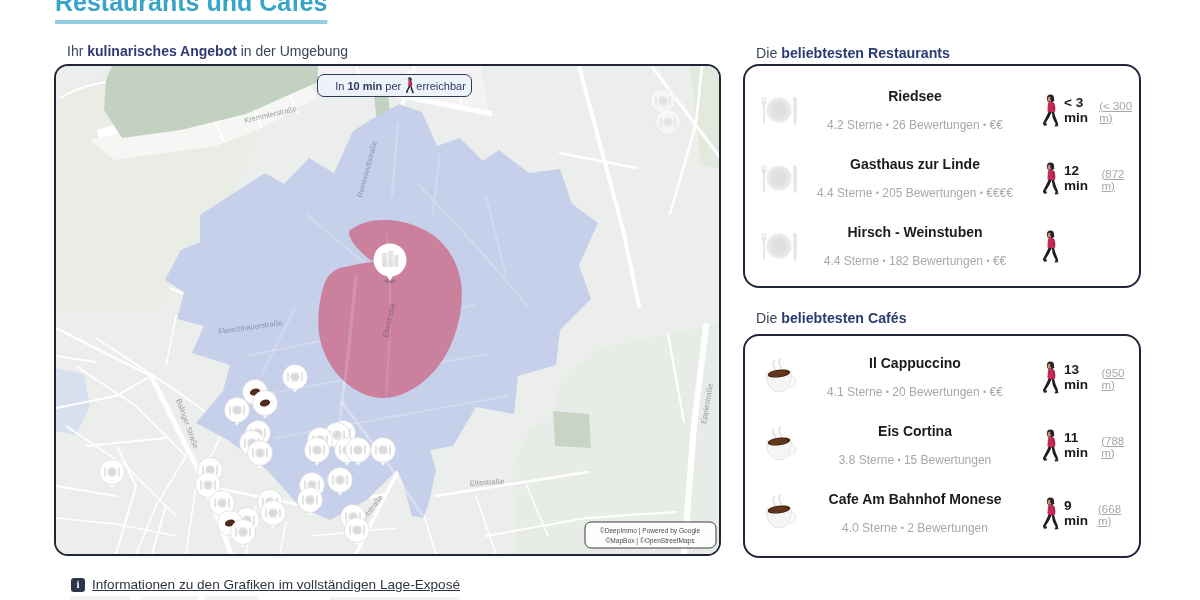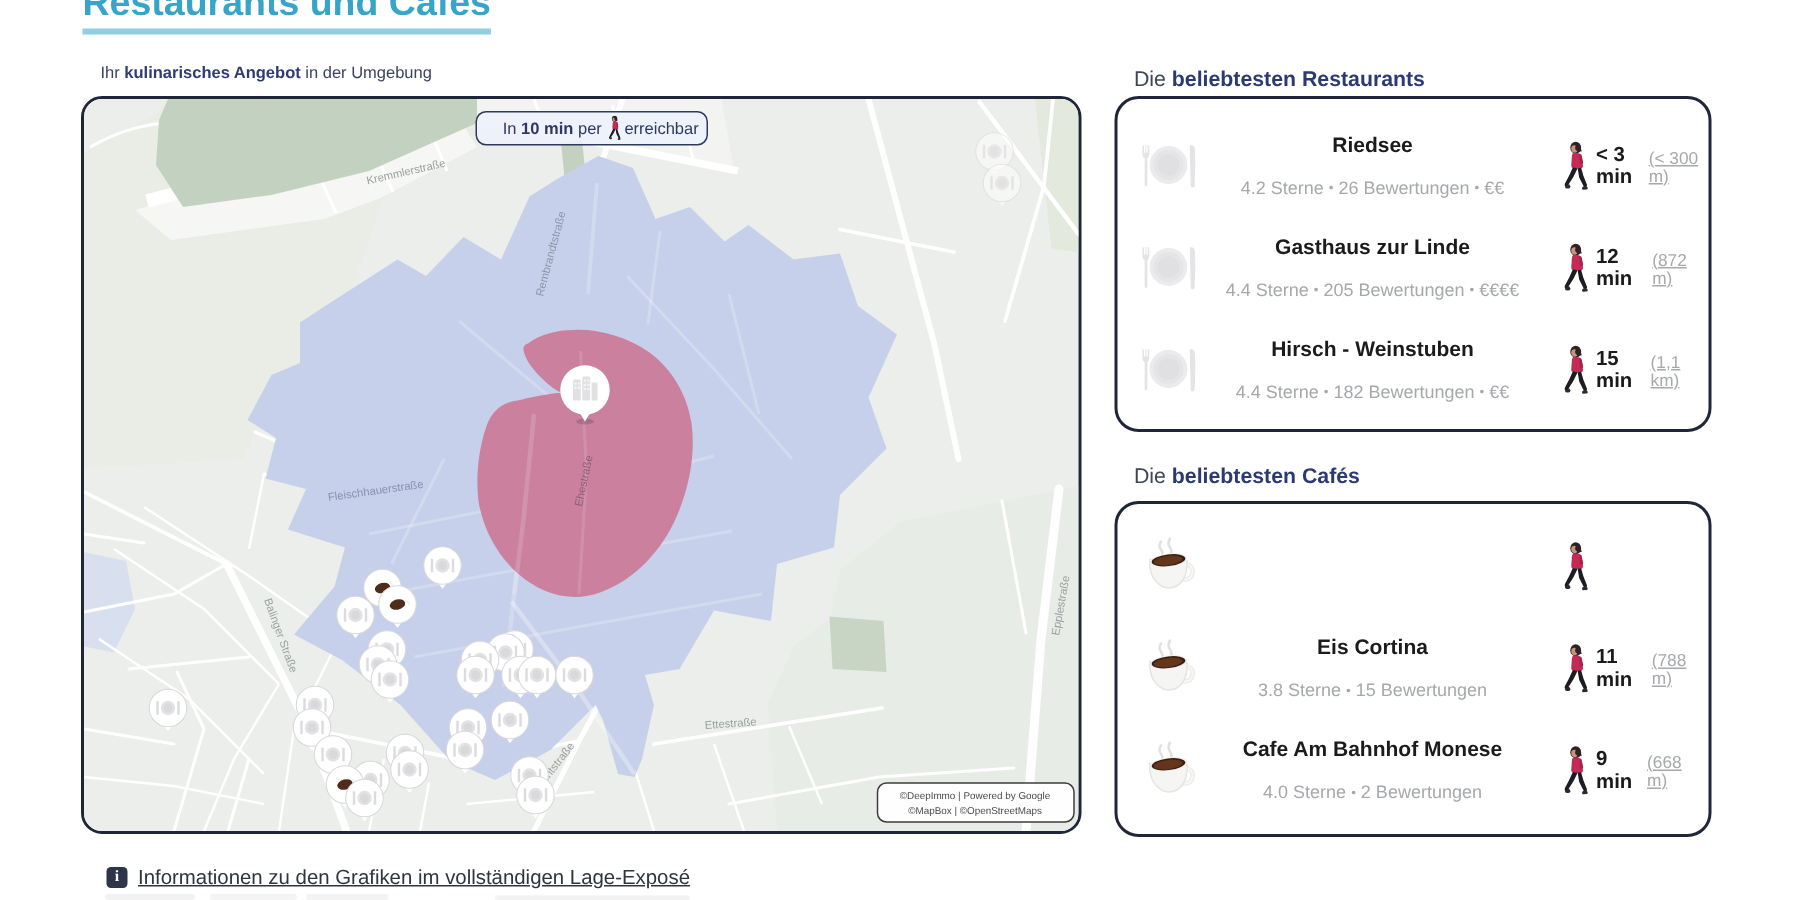--- a/index.html
+++ b/index.html
@@ -9,7 +9,7 @@
   #title{left:55px;top:-10px;font-size:25px;font-weight:bold;color:#36a5c8;
          text-decoration:underline;text-decoration-color:rgba(54,165,200,0.55);
          text-decoration-thickness:4px;text-underline-offset:9px;line-height:1;}
-  #subtitle{left:67px;top:43px;font-size:11px;line-height:1.2;color:#3a445f;}
+  #subtitle{left:67px;top:43px;font-size:14px;line-height:1.2;color:#3a445f;}
   #subtitle b{color:#2e3b74;}
   .hdr{font-size:14.2px;line-height:1.2;color:#3d4757;}
   .hdr b{color:#2b3a72;}

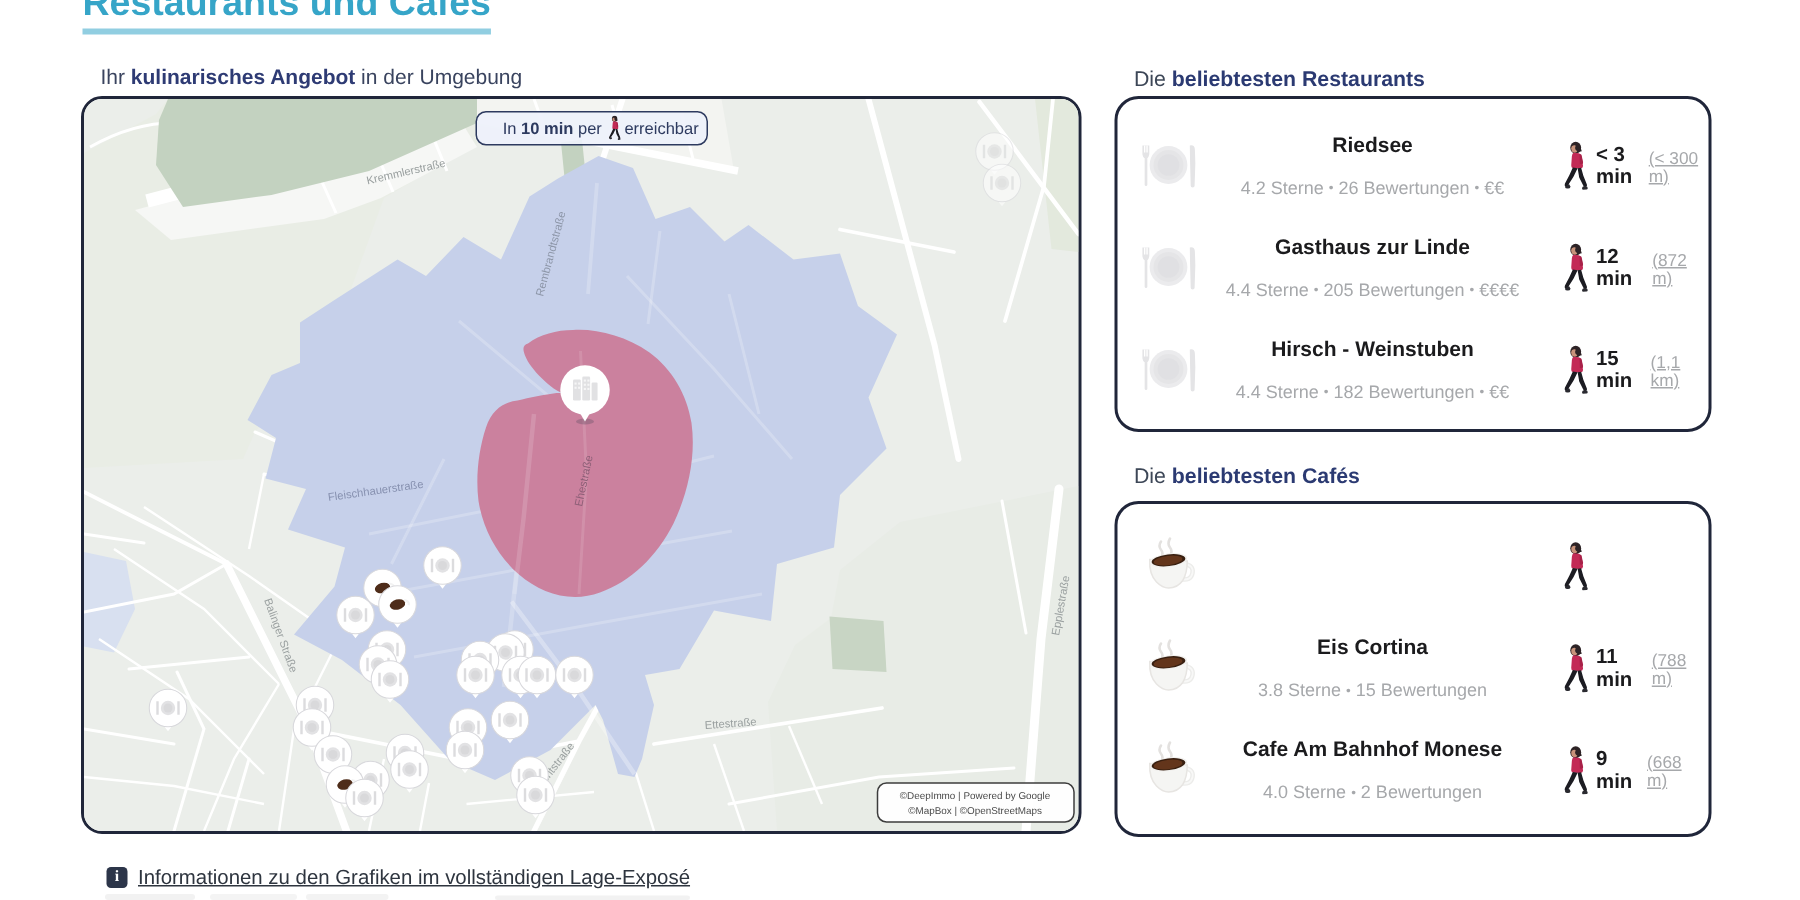--- a/index.html
+++ b/index.html
@@ -406,10 +406,6 @@
 <path d="M0.2,28.6 l2.6,-1.6 1,1.6 q-0.4,1.2 -1.6,1.2 q-1.6,0.2 -2,-1.2Z" fill="#2a2a30"></path>
 <path d="M12.6,28 l1.6,0.6 q0.8,1.4 -0.4,1.8 l-2.4,0.2 q-0.8,-0.6 -0.2,-1.8Z" fill="#2a2a30"></path>
 </svg></div>
-      <div class="tim">
-        <div class="t1">15 min</div>
-        <div class="t2">(1,1 km)</div>
-      </div>
     </div>
   </div>
 

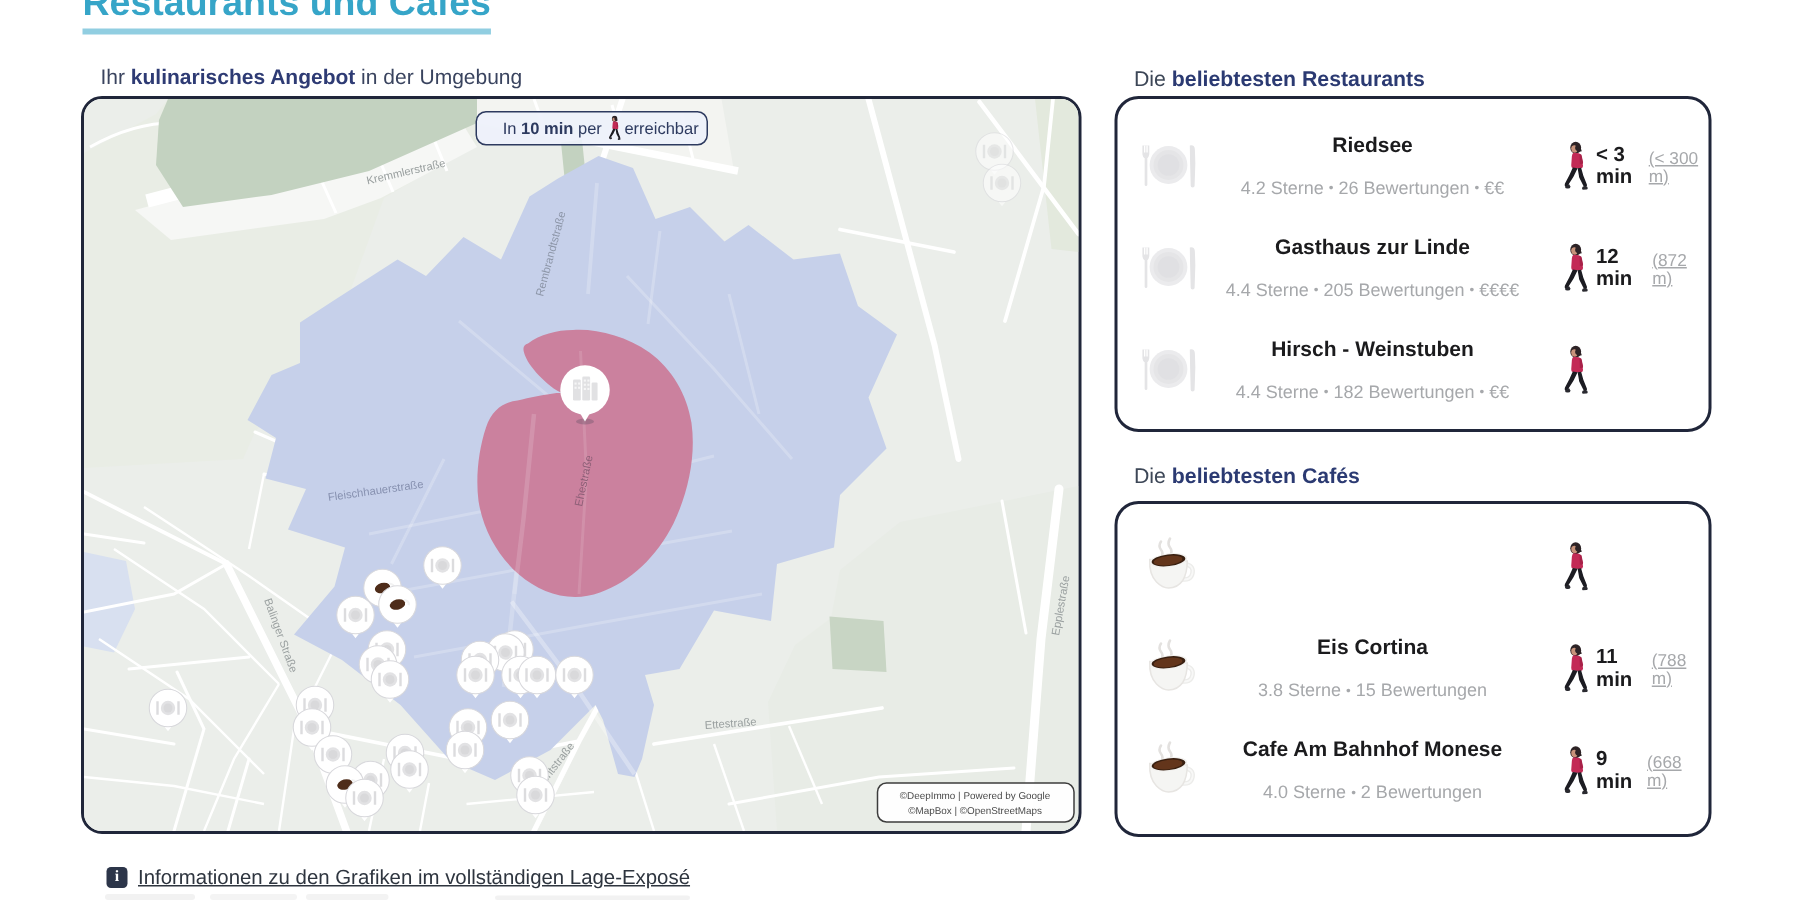--- a/index.html
+++ b/index.html
@@ -427,6 +427,10 @@
 <ellipse cx="17.7" cy="15.7" rx="9.6" ry="3.1" fill="#63351b" transform="rotate(-7 17.7 15.7)"></ellipse>
 </svg>
       </div>
+      <div class="mid">
+        <div class="nm">Il Cappuccino</div>
+        <div class="sub">4.1 Sterne <span class="dot">•</span> 20 Bewertungen <span class="dot">•</span> €€</div>
+      </div>
       <div class="wlk"><svg width="16" height="33" viewBox="0 0 15 31">
 <ellipse cx="7" cy="4.2" rx="3.4" ry="3.8" fill="#2d2326"></ellipse>
 <path d="M4.2,4.5 q0,2.6 2,2.8 q1.8,0.1 2-2 q0-2.4 -1.8,-2.6 q-2,-0.1 -2.2,1.8Z" fill="#c9937b"></path>

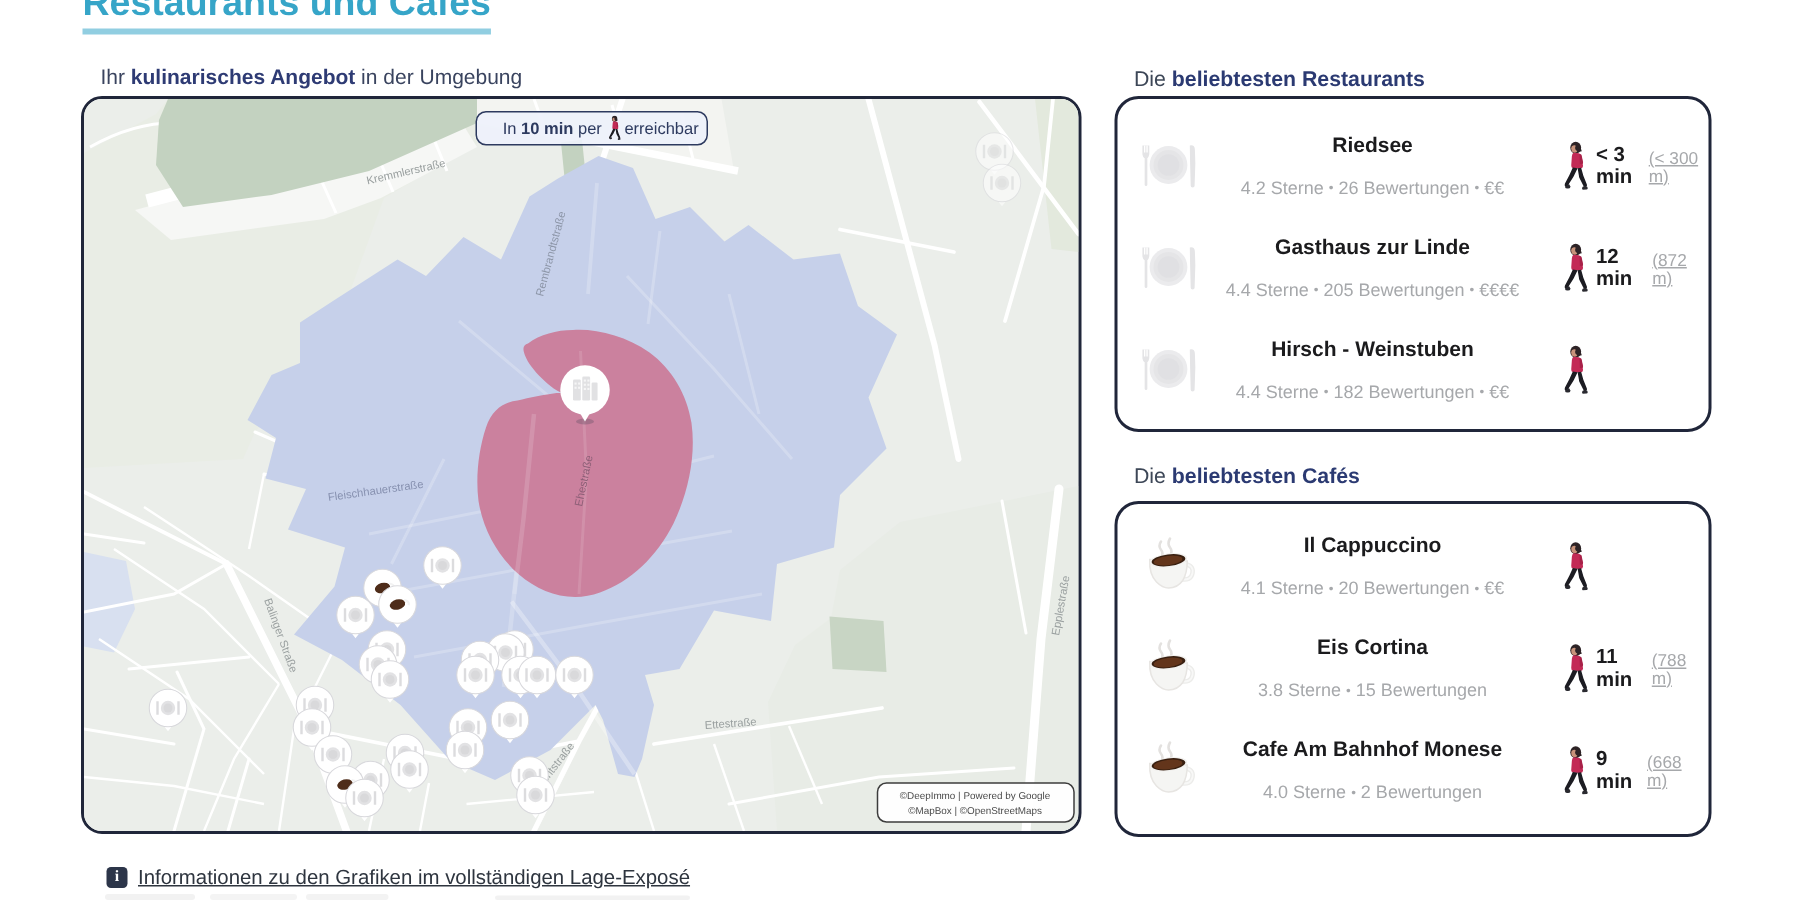--- a/index.html
+++ b/index.html
@@ -442,6 +442,10 @@
 <path d="M0.2,28.6 l2.6,-1.6 1,1.6 q-0.4,1.2 -1.6,1.2 q-1.6,0.2 -2,-1.2Z" fill="#2a2a30"></path>
 <path d="M12.6,28 l1.6,0.6 q0.8,1.4 -0.4,1.8 l-2.4,0.2 q-0.8,-0.6 -0.2,-1.8Z" fill="#2a2a30"></path>
 </svg></div>
+      <div class="tim">
+        <div class="t1">13 min</div>
+        <div class="t2">(950 m)</div>
+      </div>
     </div>
     <div class="row" style="top:81px;">
       <div class="icn">

